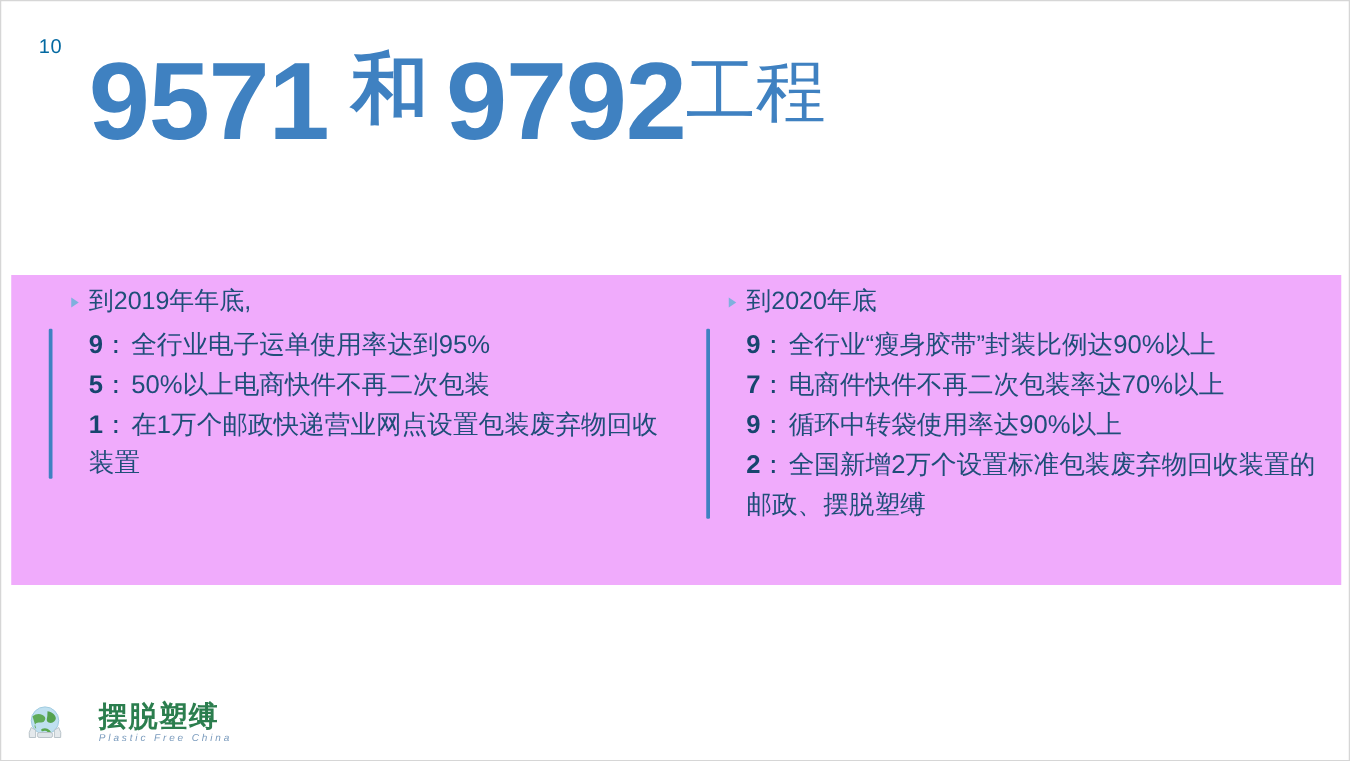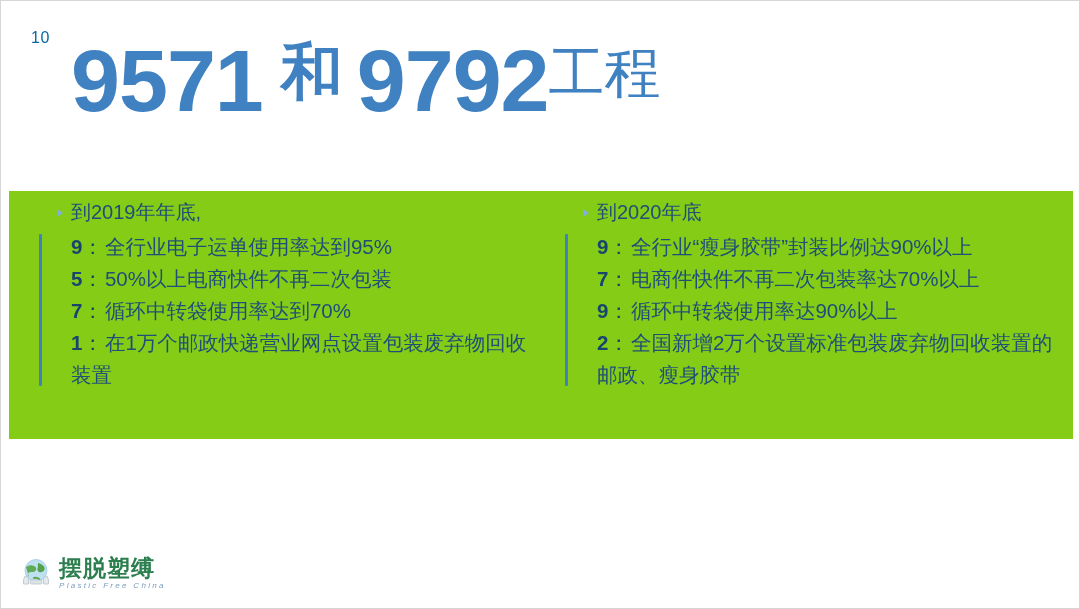--- a/index.html
+++ b/index.html
@@ -71,10 +71,10 @@
   .panel {
     position: absolute;
     left: 8px;
-    top: 190px;
+    top: 219px;
     width: 1064px;
     height: 248px;
-    background: #84cc16;
+    background: #f0abfc;
   }
 
   .columns {

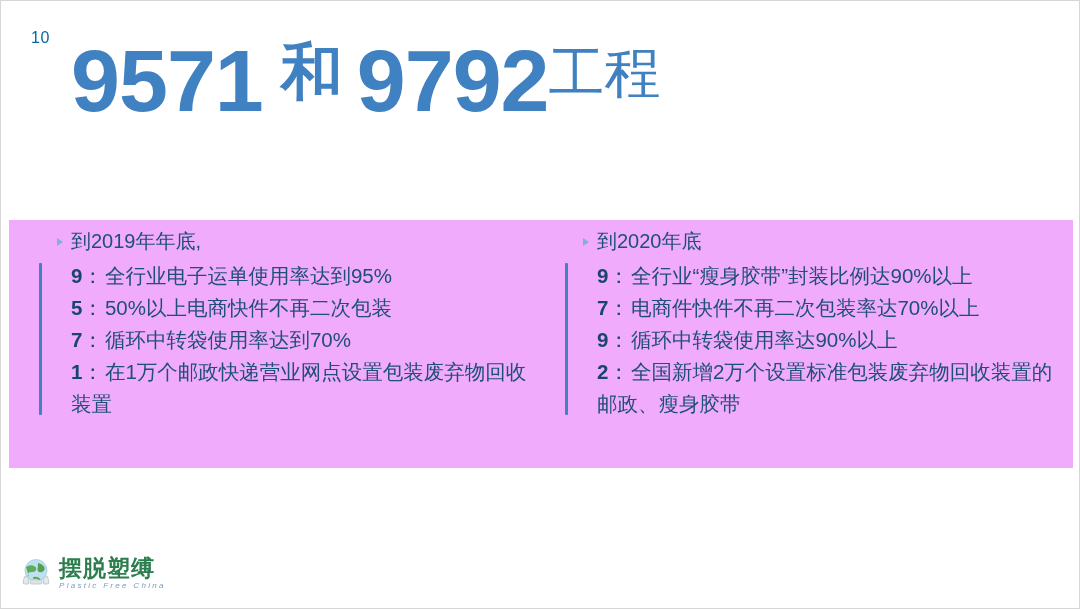--- a/index.html
+++ b/index.html
@@ -217,9 +217,6 @@
             <span class="item-num">5</span><span class="item-colon">：</span><span class="item-text">50%以上电商快件不再二次包装</span>
           </div>
 
-          <div class="item">
-            <span class="item-num">7</span><span class="item-colon">：</span><span class="item-text">循环中转袋使用率达到70%</span>
-          </div>
 
           <div class="item">
             <span class="item-num">1</span><span class="item-colon">：</span><span class="item-text">在1万个邮政快递营业网点设置包装废弃物回收装置</span>

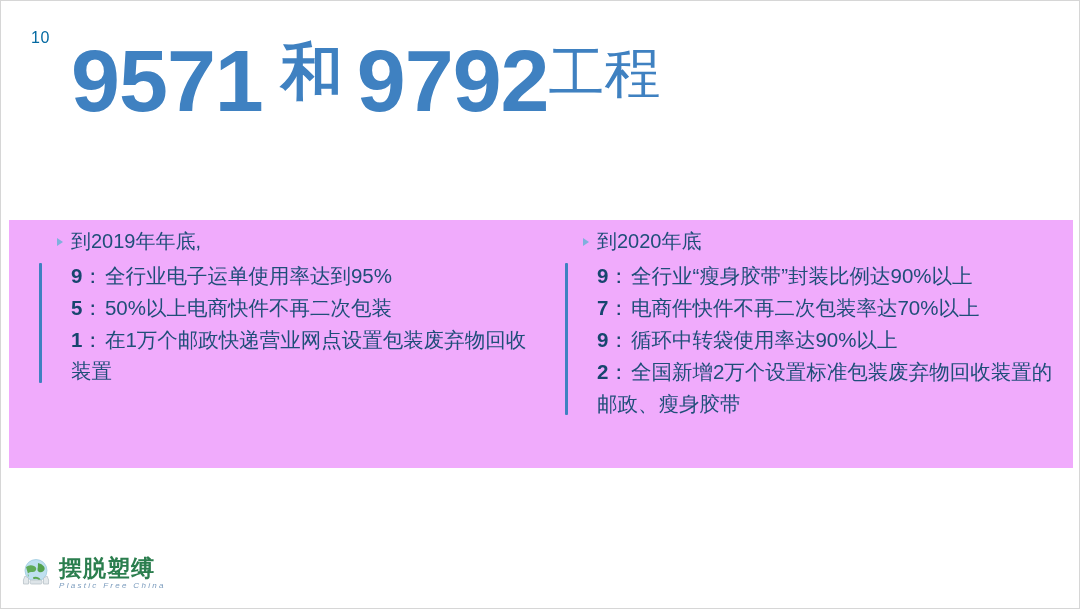--- a/index.html
+++ b/index.html
@@ -245,7 +245,7 @@
           </div>
 
           <div class="item">
-            <span class="item-num">2</span><span class="item-colon">：</span><span class="item-text">全国新增2万个设置标准包装废弃物回收装置的邮政、瘦身胶带</span>
+            <span class="item-num">2</span><span class="item-colon">：</span><span class="item-text">全国新增2万个设置标准包装废弃物回收装置的邮政、摆脱塑缚</span>
           </div>
         </div>
       </div>

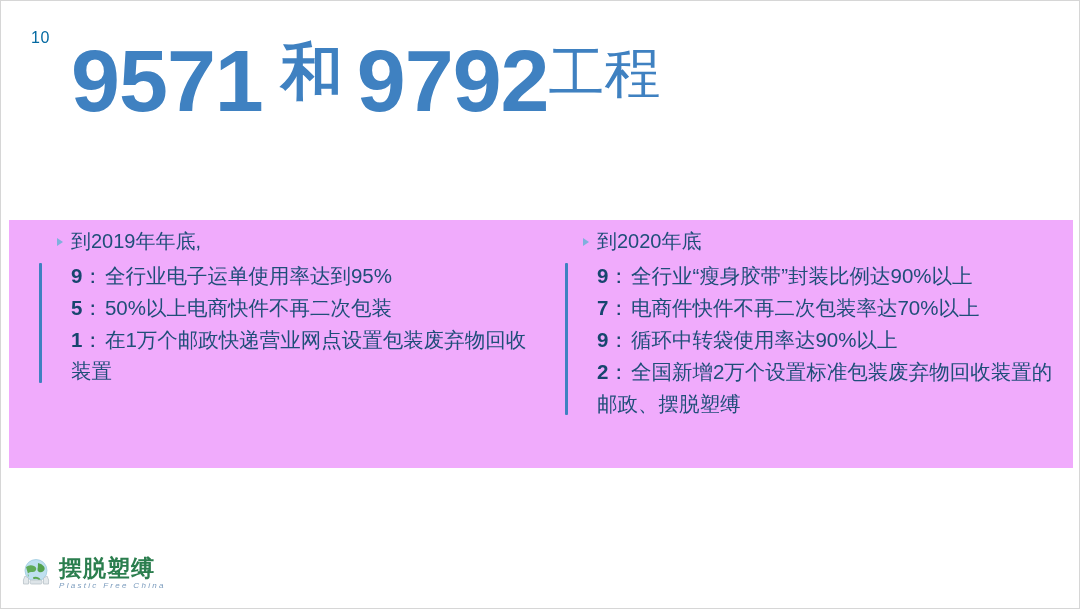--- a/index.html
+++ b/index.html
@@ -154,8 +154,9 @@
     left: 18px;
     bottom: 12px;
     display: flex;
-    align-items: flex-start;
+    align-items: flex-end;
     height: 40px;
+    gap: 20px;
   }
   .logo-globe {
     width: 34px;

